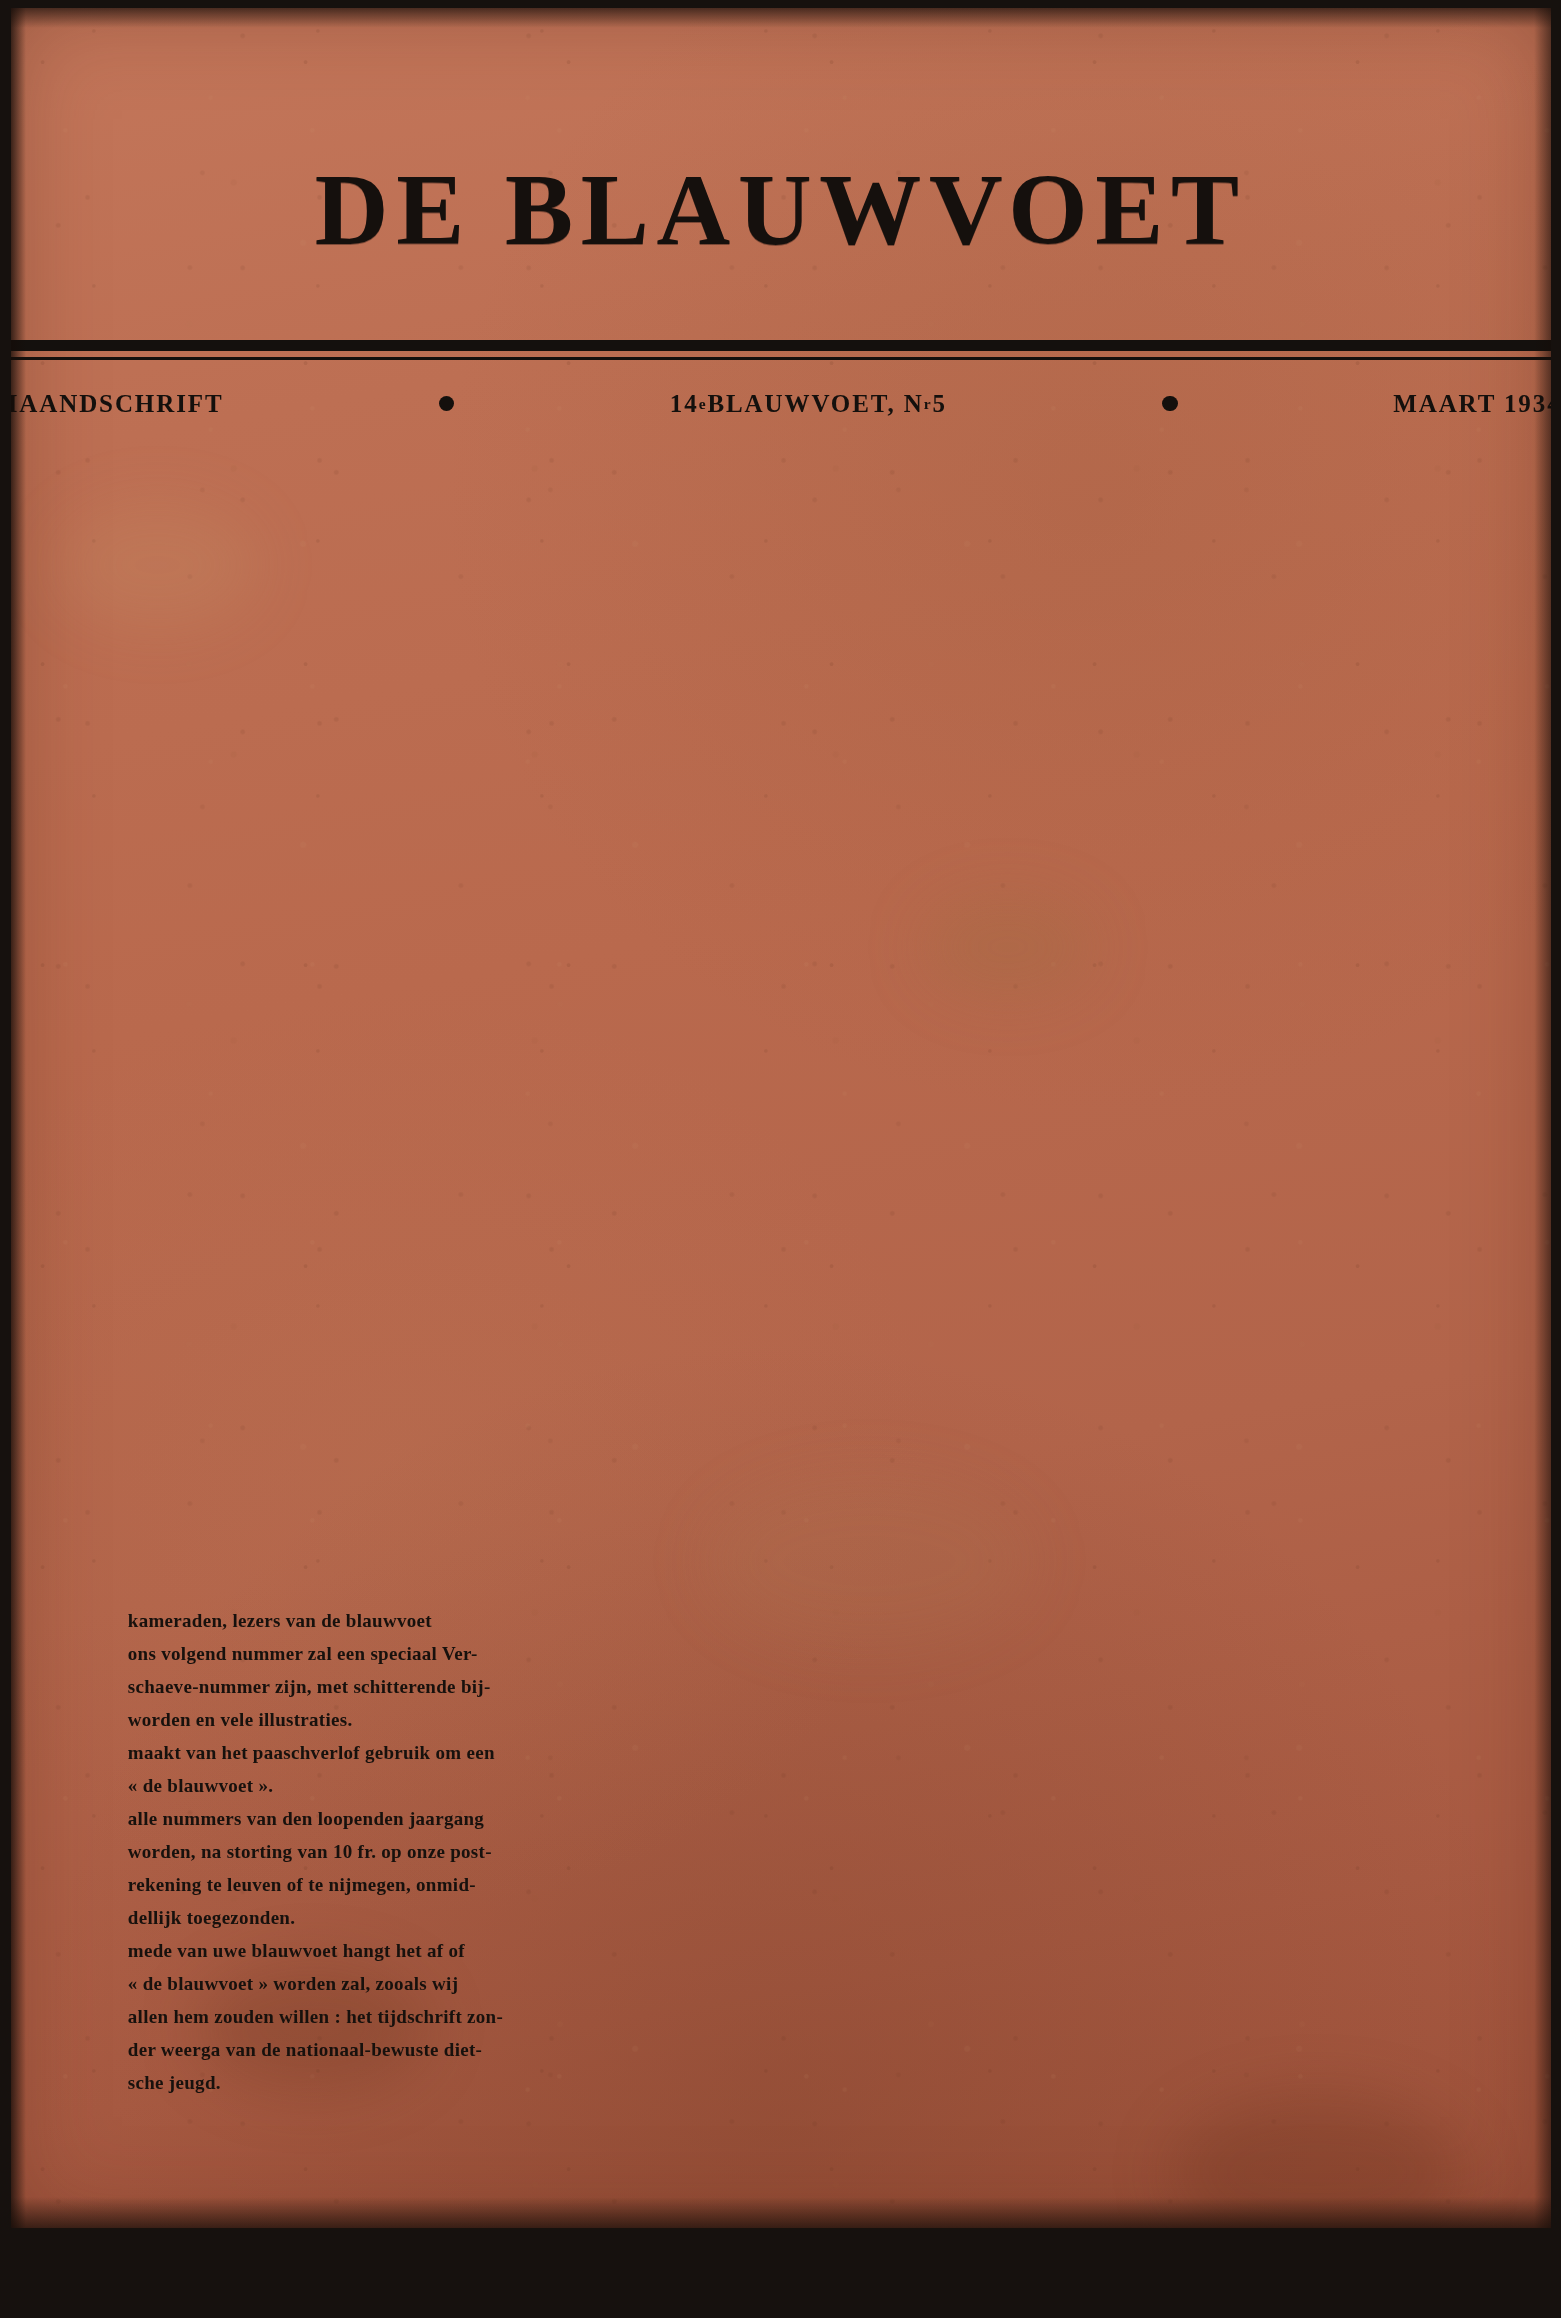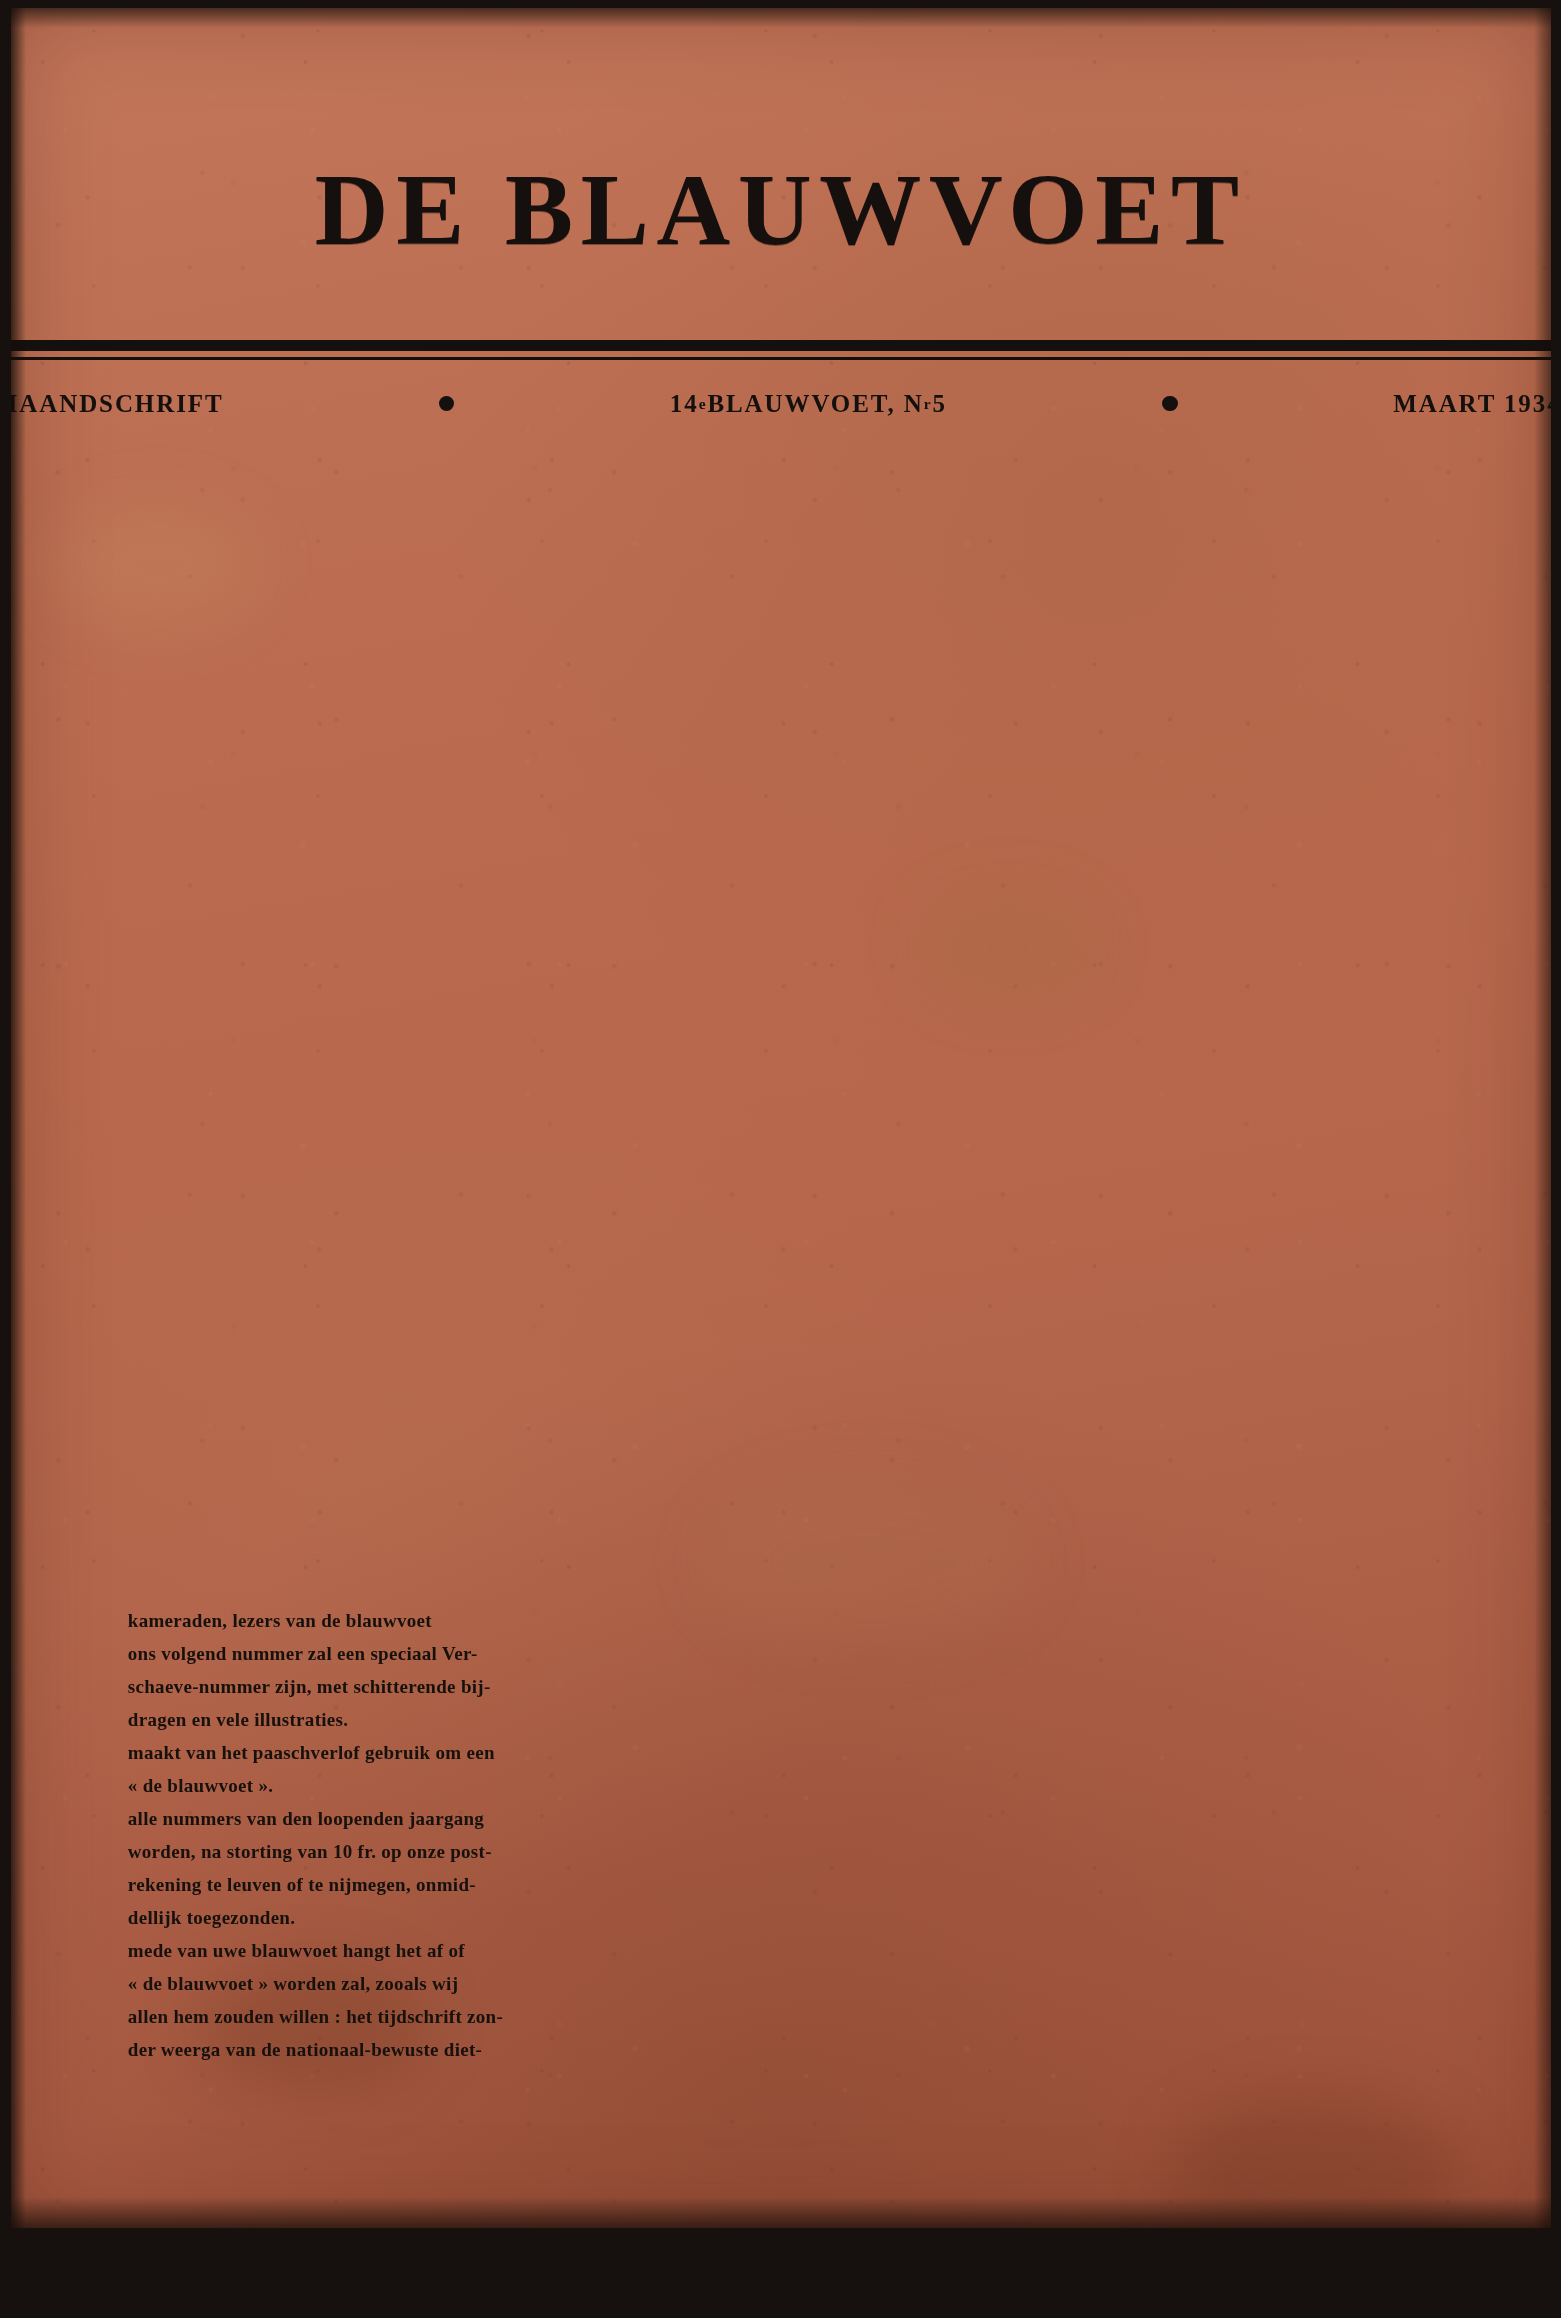--- a/index.html
+++ b/index.html
@@ -222,7 +222,7 @@
       <p>kameraden, lezers van de blauwvoet</p>
       <p>ons volgend nummer zal een speciaal Ver-</p>
       <p>schaeve-nummer zijn, met schitterende bij-</p>
-      <p>dragen en vele illustraties.</p>
+      <p>worden en vele illustraties.</p>
       <p>maakt van het paaschverlof gebruik om een</p>
       <p>« de blauwvoet ».</p>
       <p>alle nummers van den loopenden jaargang</p>

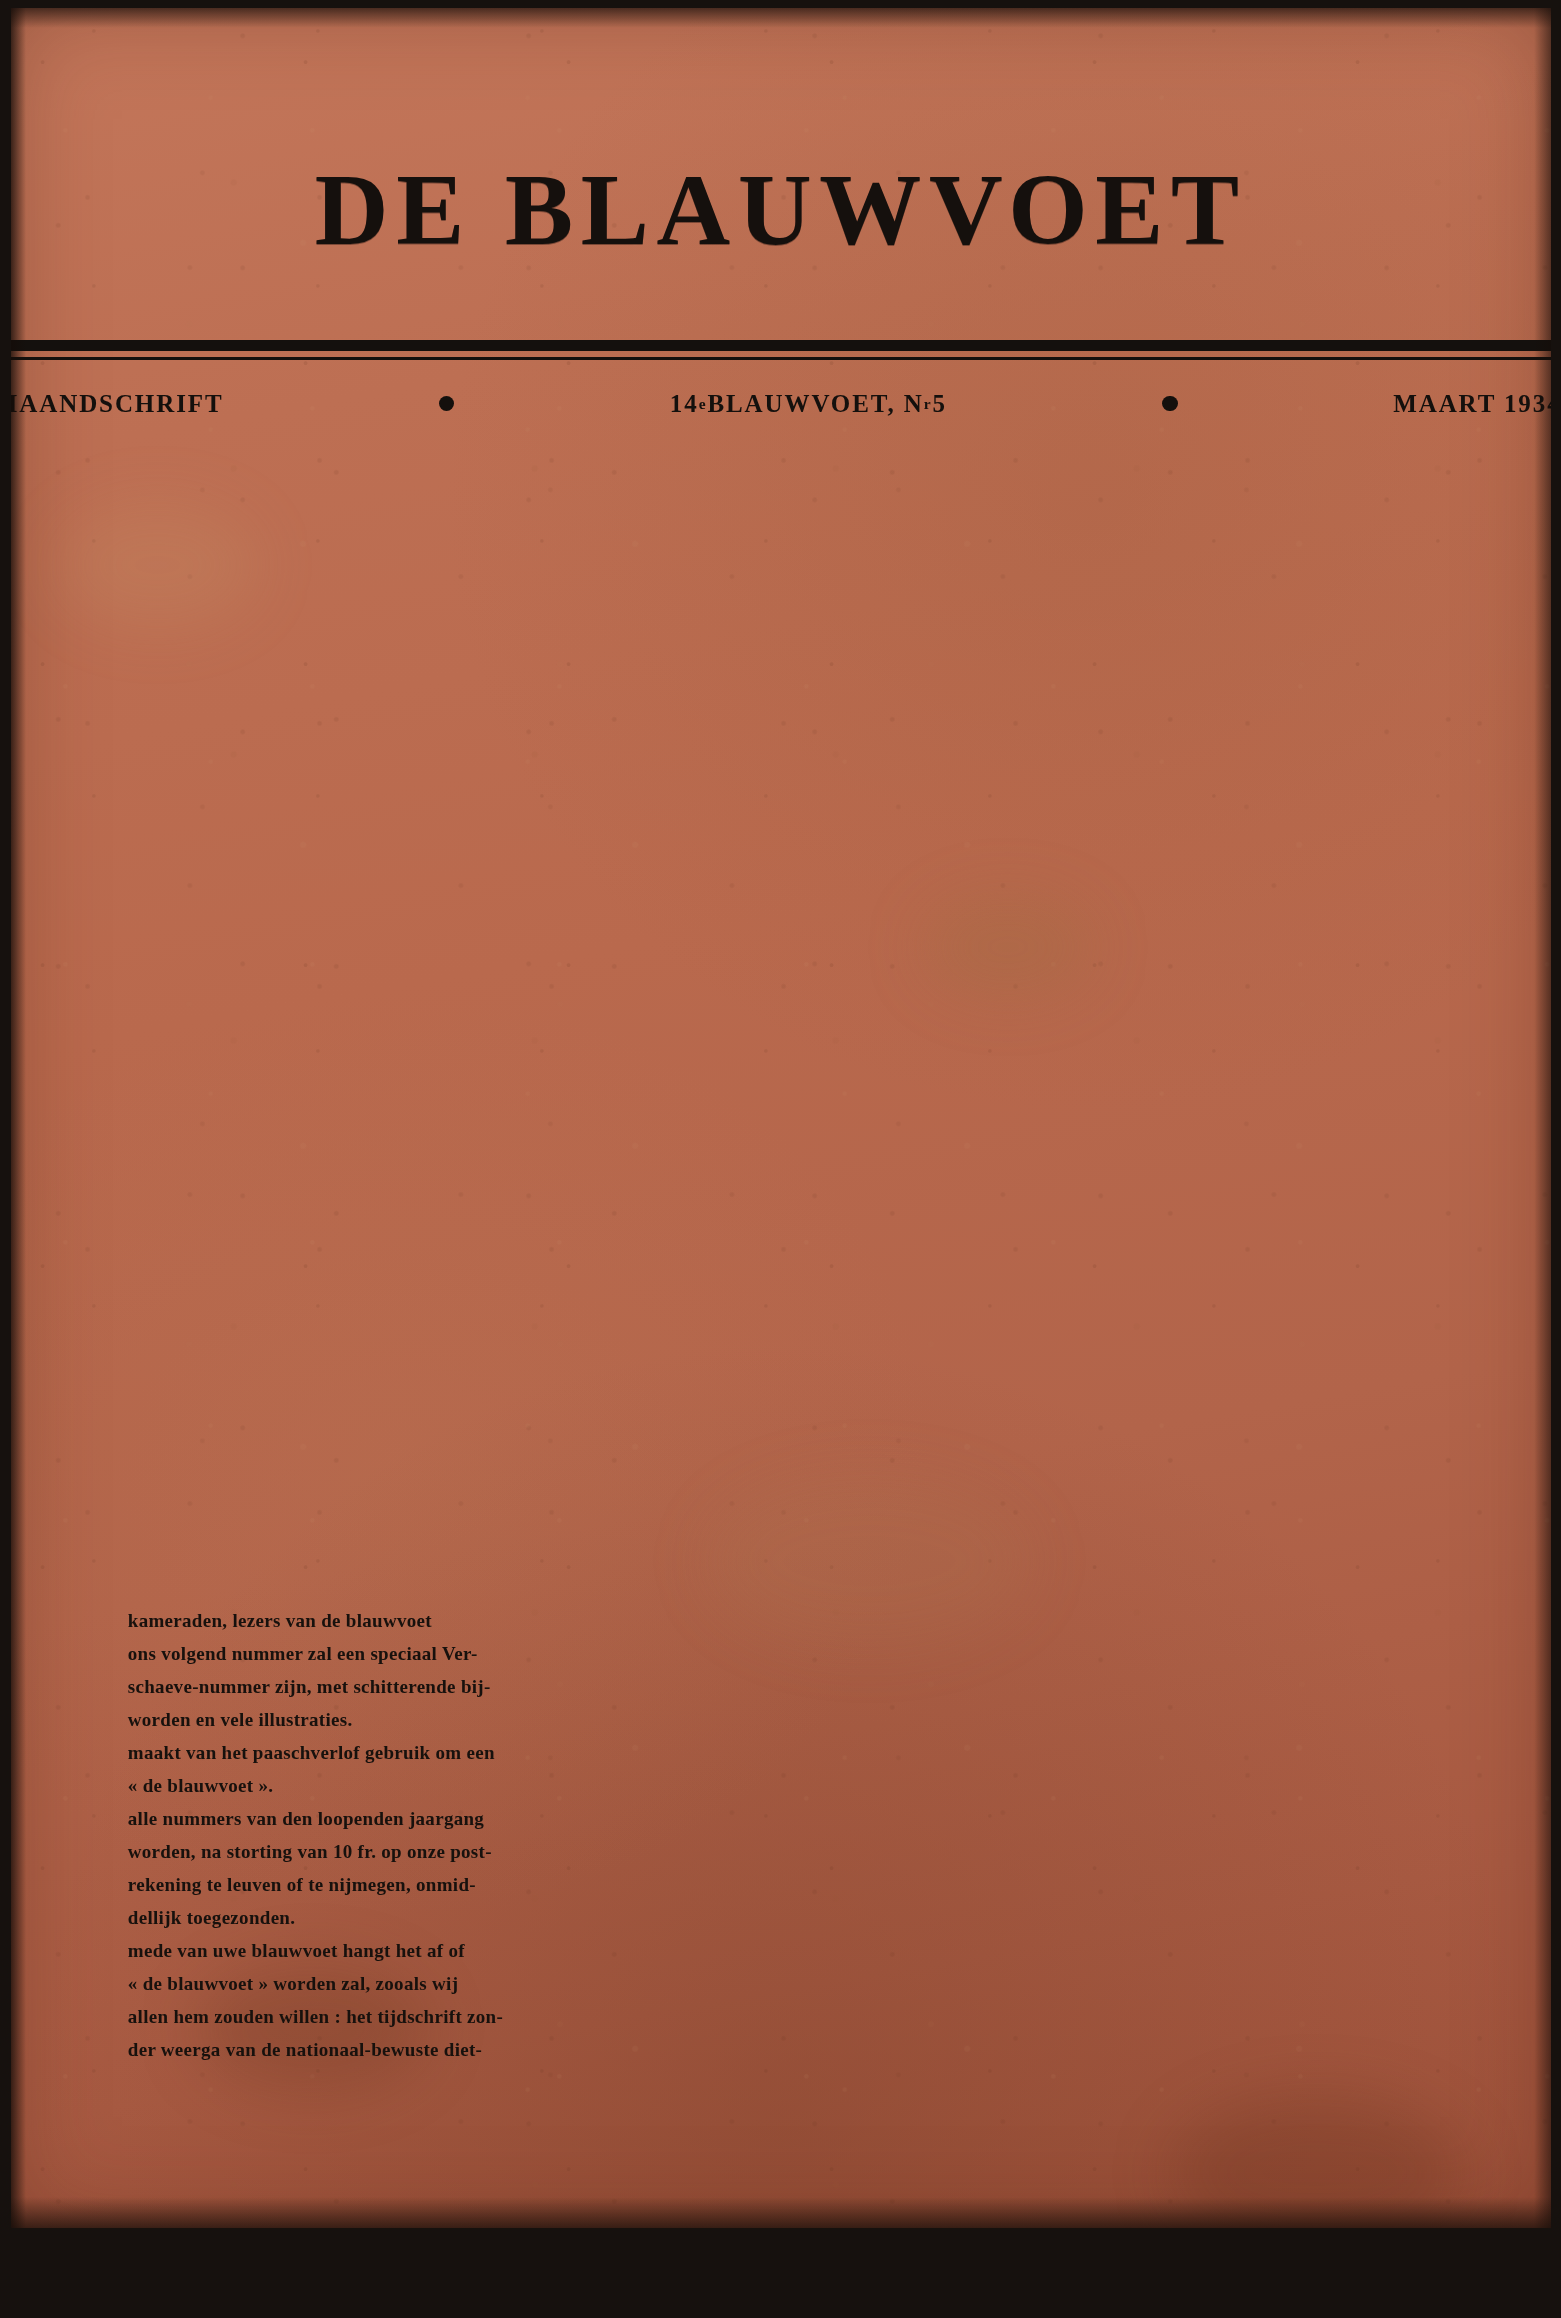--- a/index.html
+++ b/index.html
@@ -233,6 +233,7 @@
       <p>« de blauwvoet » worden zal, zooals wij</p>
       <p>allen hem zouden willen : het tijdschrift zon-</p>
       <p>der weerga van de nationaal-bewuste diet-</p>
+      <p>sche jeugd.</p>
     </div>
 
     <div class="edge-left"></div>

